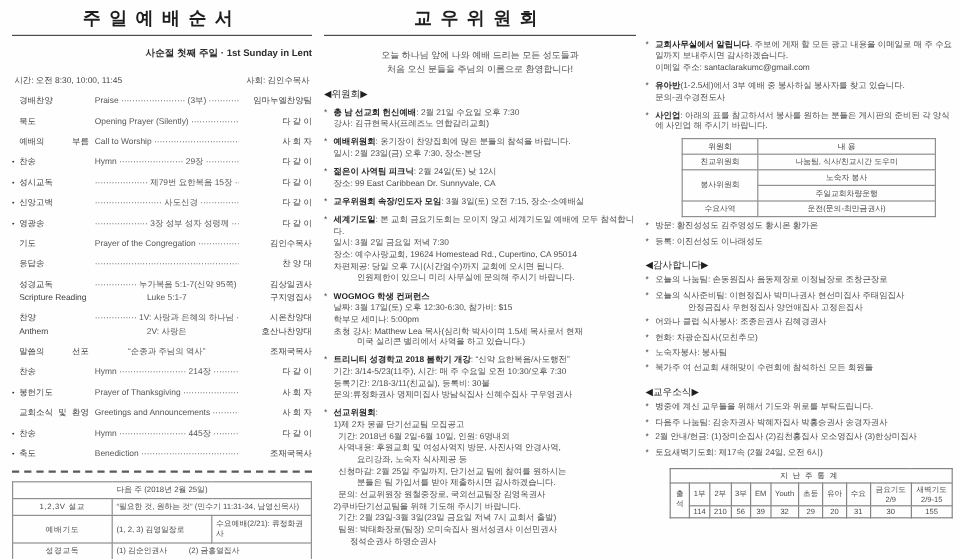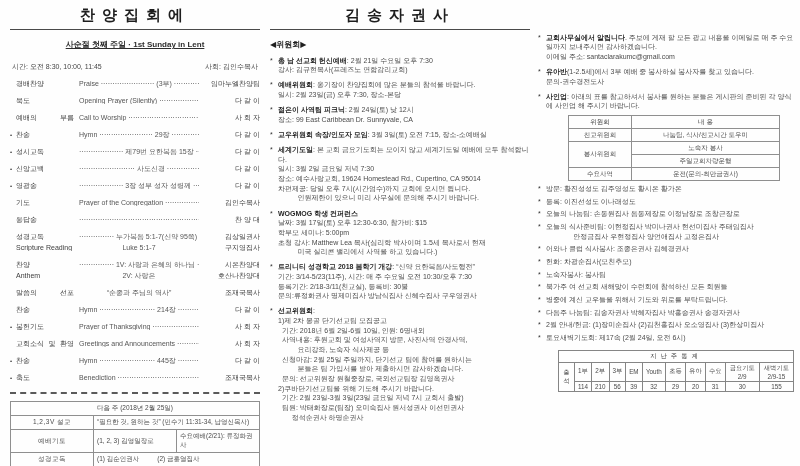--- a/index.html
+++ b/index.html
@@ -64,7 +64,7 @@
 <body>
 
 <div class="col" id="col-left">
-  <div class="page-title">찬양집회에</div>
+  <div class="page-title">주일예배순서</div>
   <hr class="title-rule">
   <div class="wsubtitle">사순절 첫째 주일 · 1st Sunday in Lent</div>
   <div class="winfo">

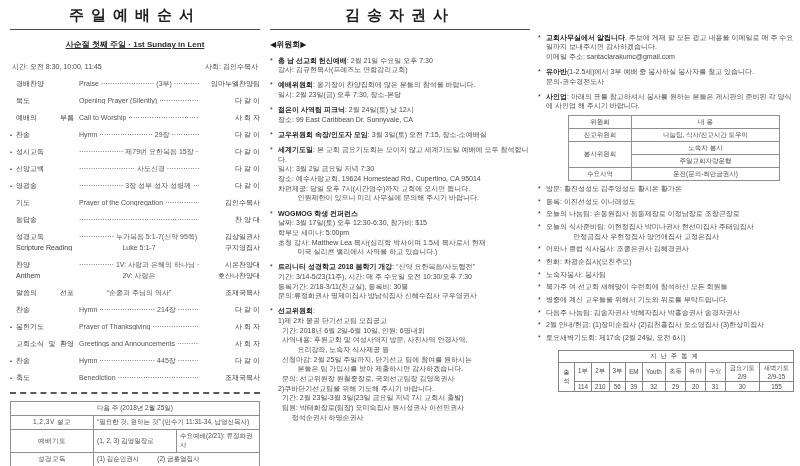--- a/index.html
+++ b/index.html
@@ -230,7 +230,7 @@
 </div>
 
 <div class="col" id="col-mid">
-  <div class="page-title">김송자권사</div>
+  <div class="page-title">교우위원회</div>
   <hr class="title-rule">
   <div class="sec-head">◀위원회▶</div>
 

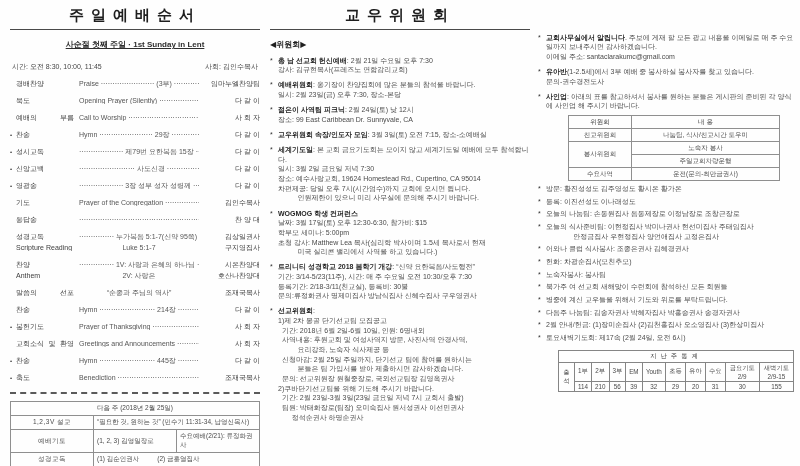--- a/index.html
+++ b/index.html
@@ -15,7 +15,7 @@
 
   .page-title { text-align:center; font-size:15px; font-weight:bold; letter-spacing:7px; color:#1e1e1e; margin-top:6px; white-space:nowrap; }
   .title-rule { border:none; border-top:1px solid #4a4a4a; margin:4px 0 0; }
-  .wsubtitle { text-align:center; font-size:8px; font-weight:bold; color:#2e2e2e; margin-top:9px;text-decoration:underline; }
+  .wsubtitle { text-align:right; font-size:8px; font-weight:bold; color:#2e2e2e; margin-top:9px; }
   .winfo { display:flex; justify-content:space-between; font-size:7px; margin:12px 2px 2px 2px; color:#464646; }
 
   .wline { display:flex; align-items:baseline; margin-top:7px; font-size:7px; white-space:nowrap; color:#464646; }

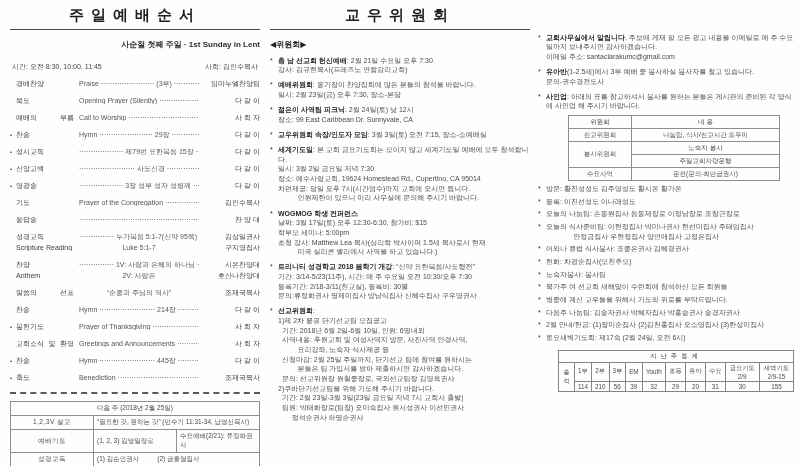--- a/index.html
+++ b/index.html
@@ -232,6 +232,8 @@
 <div class="col" id="col-mid">
   <div class="page-title">교우위원회</div>
   <hr class="title-rule">
+  <div class="mwelcome">오늘 하나님 앞에 나와 예배 드리는 모든 성도들과
+처음 오신 분들을 주님의 이름으로 환영합니다!</div>
   <div class="sec-head">◀위원회▶</div>
 
     <div class="notice">

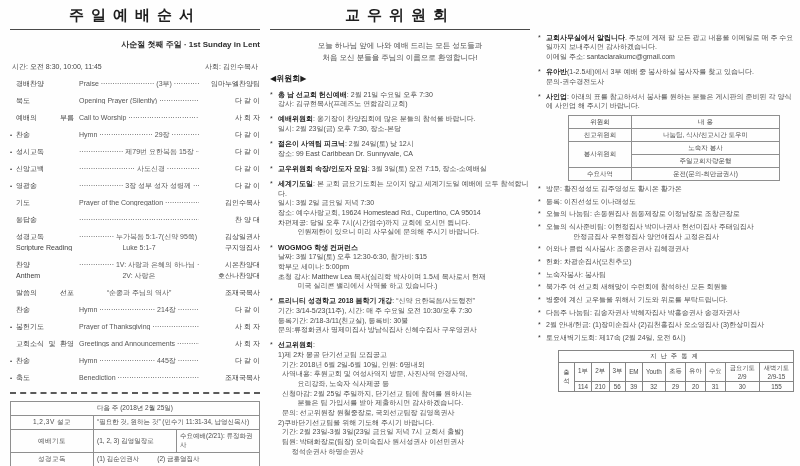--- a/index.html
+++ b/index.html
@@ -37,7 +37,7 @@
   .pre { white-space:pre-wrap; }
 
   .mwelcome { text-align:center; font-size:7.5px; line-height:1.6; white-space:pre-line; color:#4a4a4a; margin-top:10px; }
-  .sec-head { font-size:8px; font-weight:bold; color:#1f1f1f; margin:9px 0 1px; }
+  .sec-head { font-size:8px; font-weight:normal; color:#1f1f1f; margin:9px 0 1px; }
   .notice { display:flex; font-size:7px; line-height:1.38; margin-top:5.5px; color:#4a4a4a; }
   .nbul { width:8px; flex:none; text-align:left; color:#333; }
   .nbody { flex:1; min-width:0; }

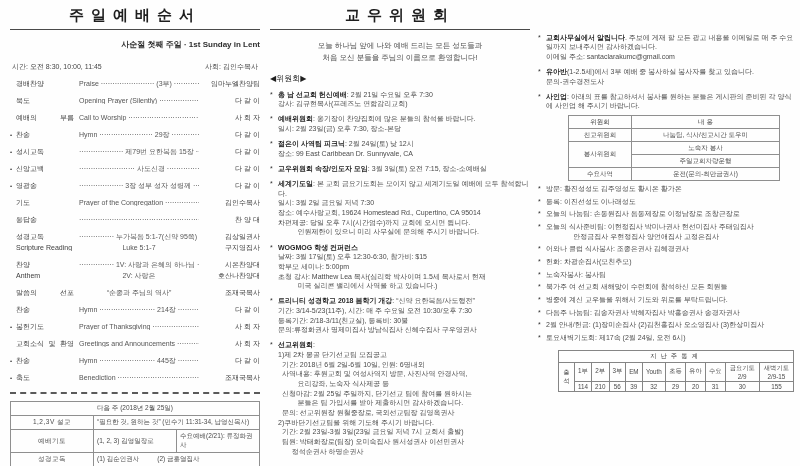--- a/index.html
+++ b/index.html
@@ -381,6 +381,7 @@
       <span class="stext">등록: 이진선성도 이나래성도</span>
     </div>
 
+  <div class="sec-head">◀감사합니다▶</div>
 
     <div class="sitem">
       <span class="nbul">*</span>

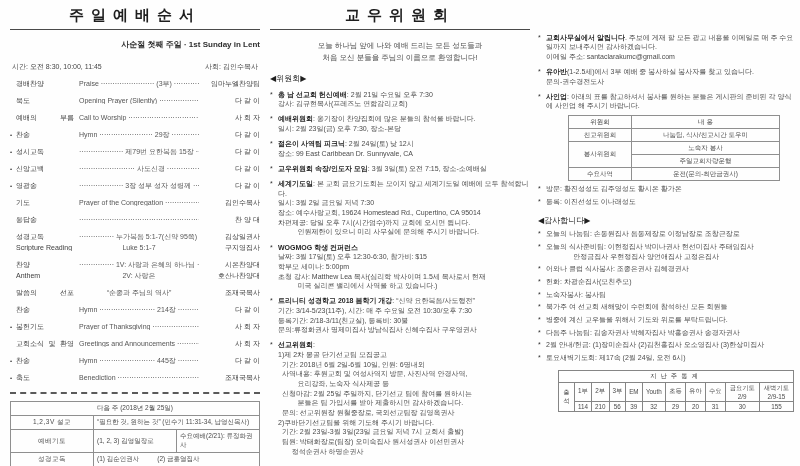--- a/index.html
+++ b/index.html
@@ -414,6 +414,7 @@
       <span class="stext">북가주 여 선교회 새해맞이 수련회에 참석하신 모든 회원들</span>
     </div>
 
+  <div class="sec-head">◀교우소식▶</div>
 
     <div class="sitem">
       <span class="nbul">*</span>

